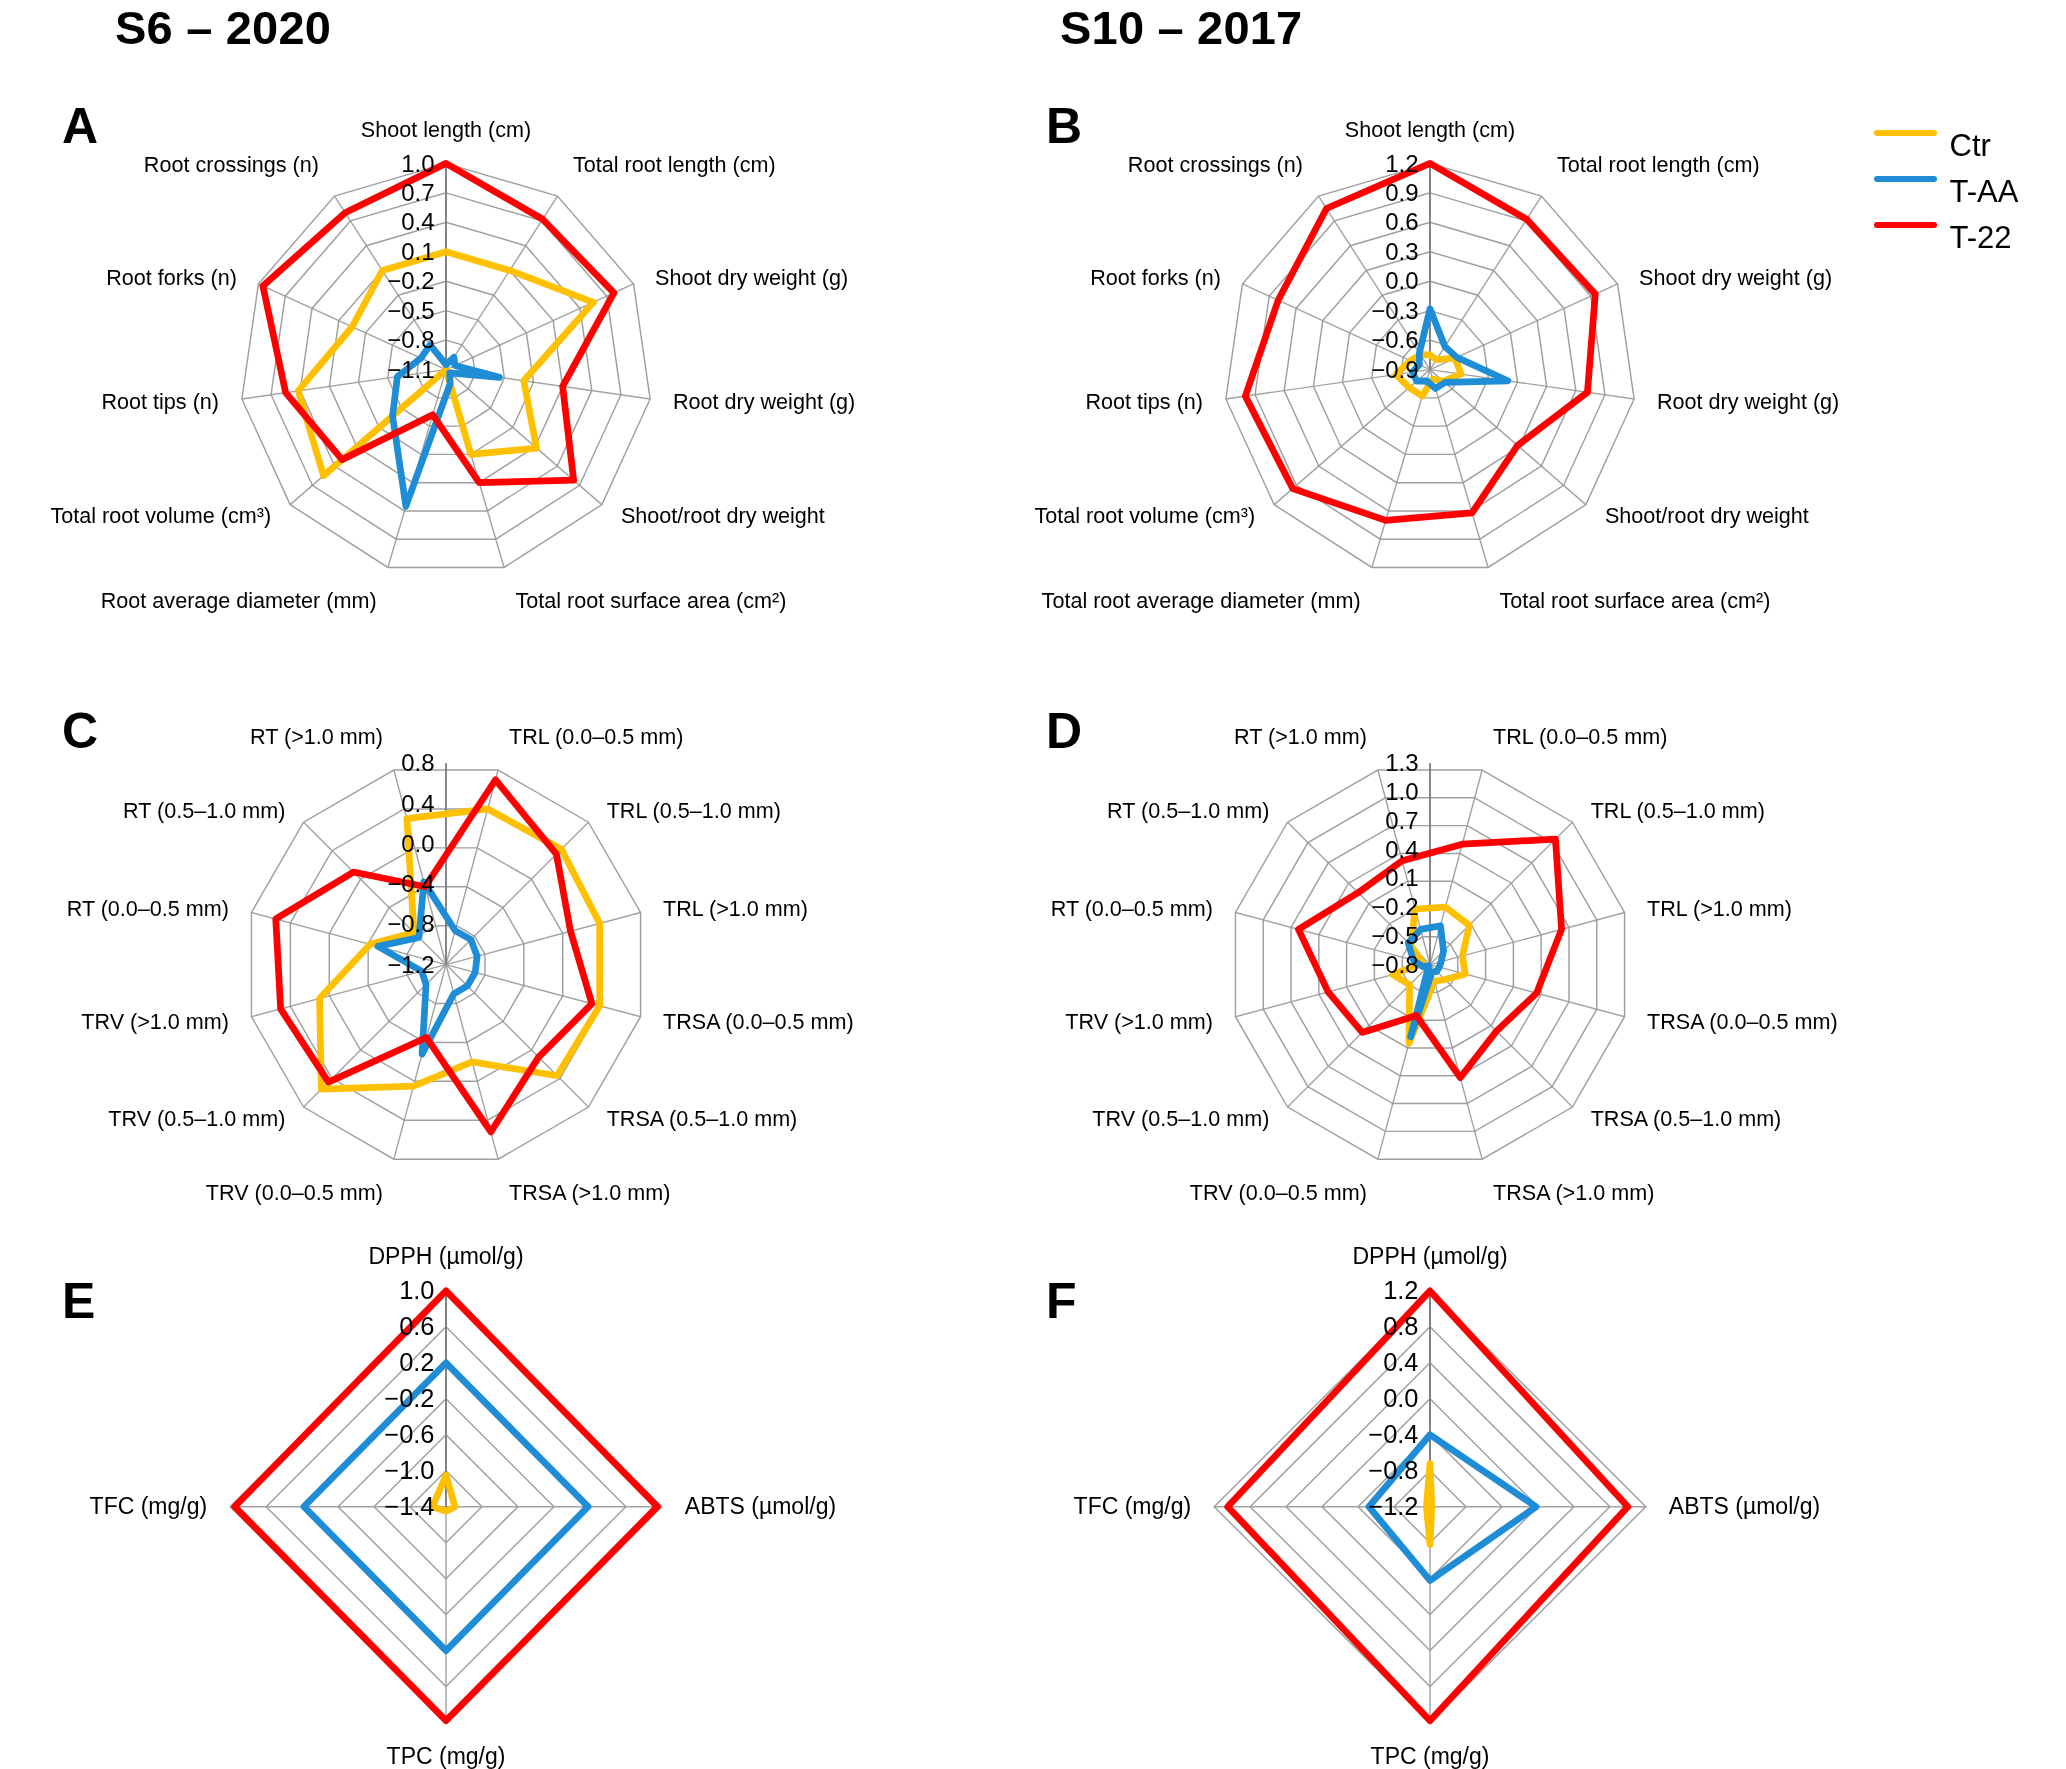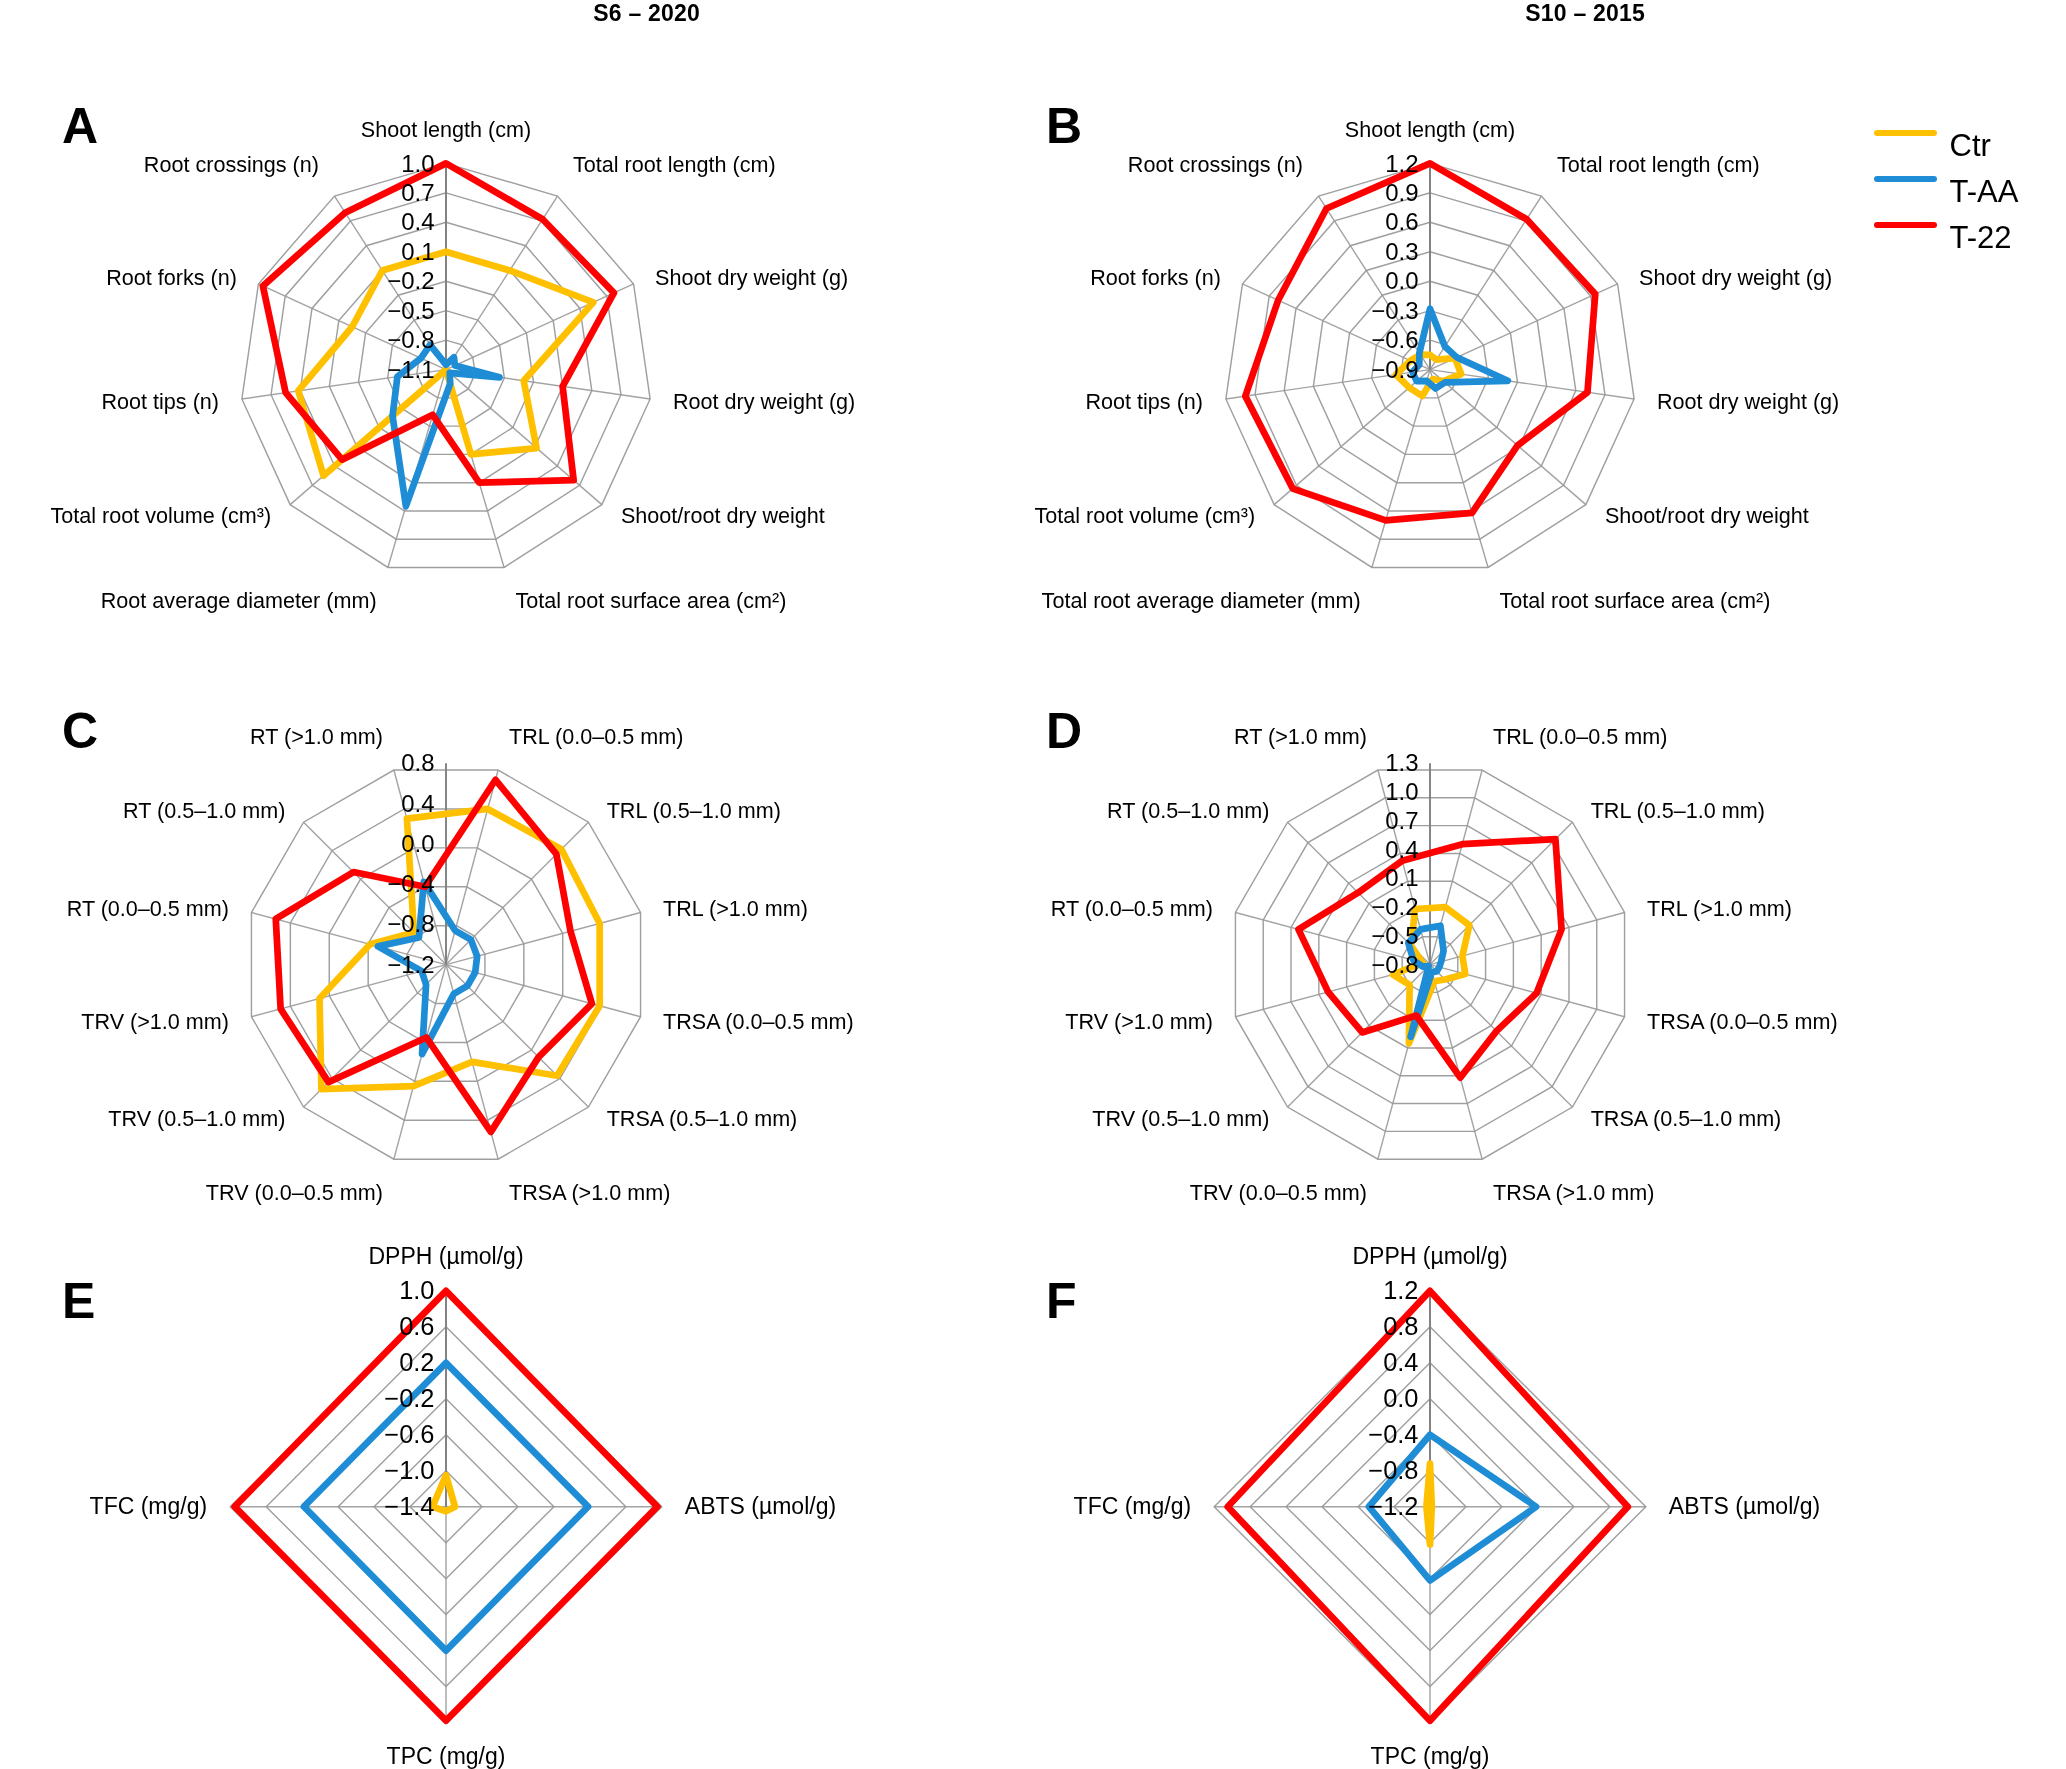--- a/index.html
+++ b/index.html
@@ -5,7 +5,7 @@
   html,body{margin:0;padding:0;background:#ffffff;}
   body{width:2066px;height:1770px;font-family:"Liberation Sans",sans-serif;color:#000;position:relative;overflow:hidden;}
   .fig{position:absolute;inset:0;}
-  .col-title{position:absolute;font-weight:bold;font-size:23px;text-align:right;letter-spacing:0.2px;}
+  .col-title{position:absolute;font-weight:bold;font-size:47px;text-align:left;letter-spacing:0.2px;}
   #title-s6{left:115px;top:0px;width:585px;}
   #title-s10{left:1060px;top:0px;width:585px;}
   .panel{position:absolute;}

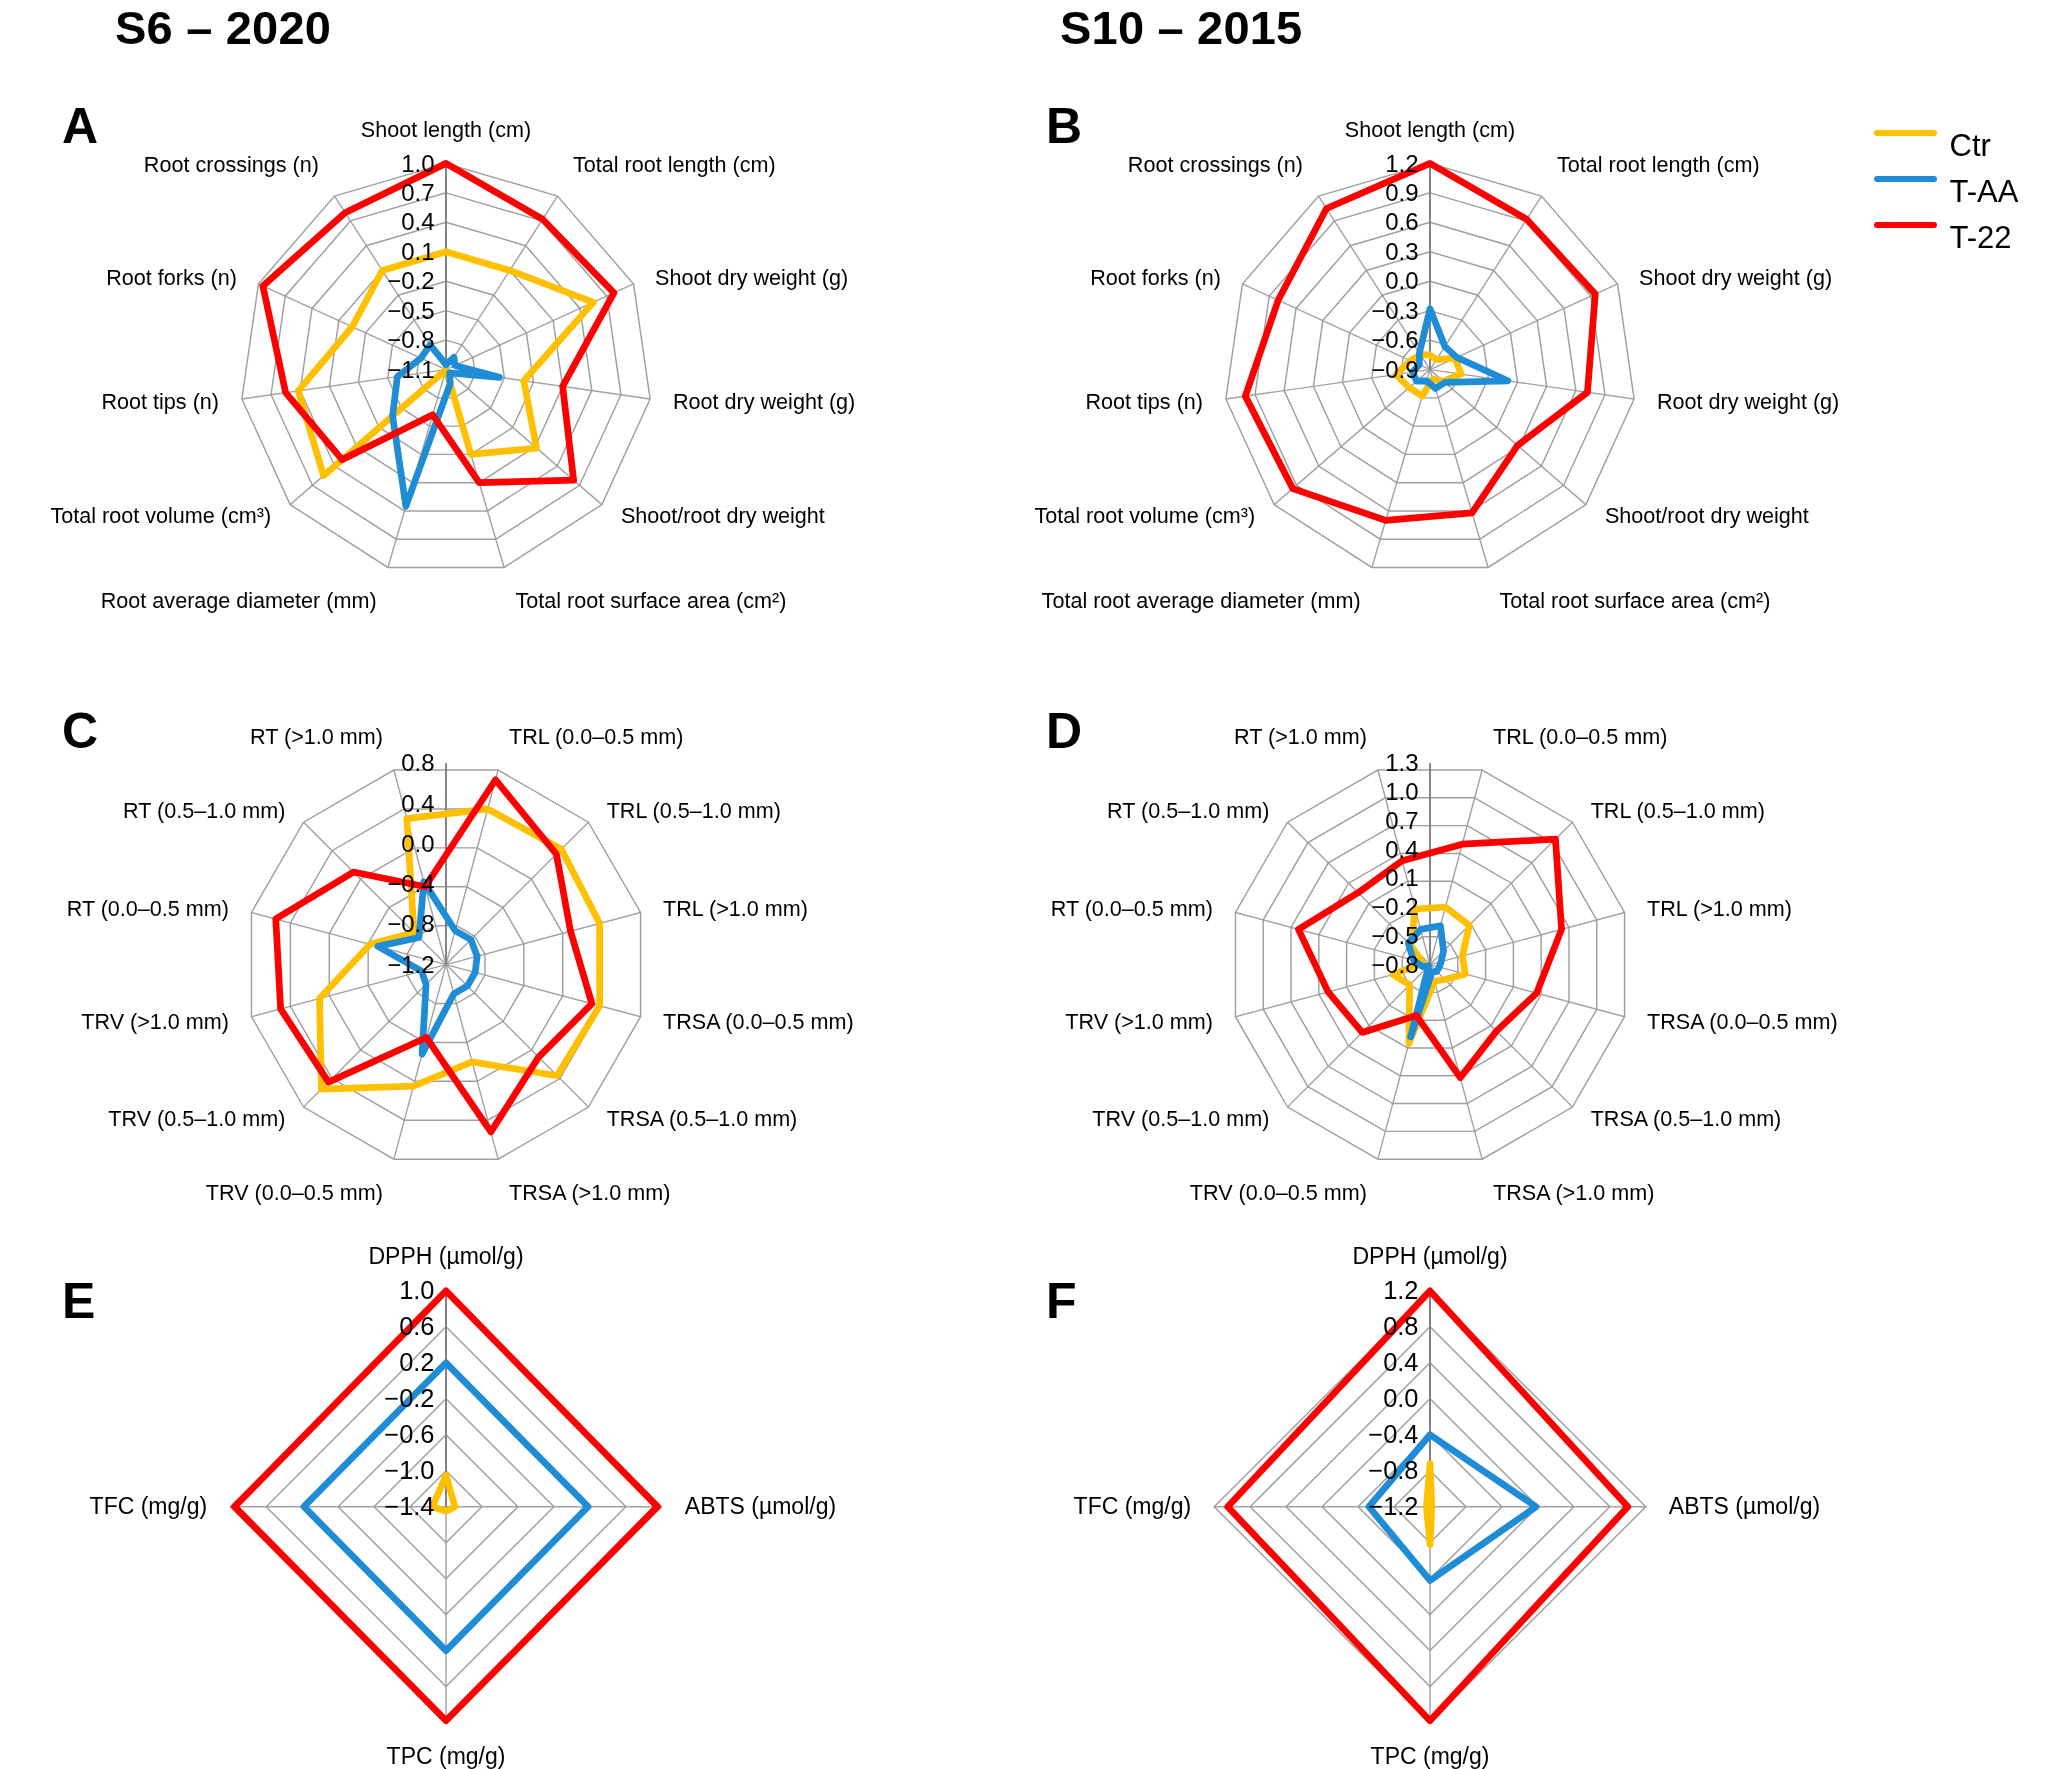--- a/index.html
+++ b/index.html
@@ -23,7 +23,7 @@
 <div class="fig">
 
   <div class="col-title" id="title-s6">S6 – 2020</div>
-  <div class="col-title" id="title-s10">S10 – 2015</div>
+  <div class="col-title" id="title-s10">S10 – 2017</div>
 
   <div class="legend">
     <div class="legend-row">

